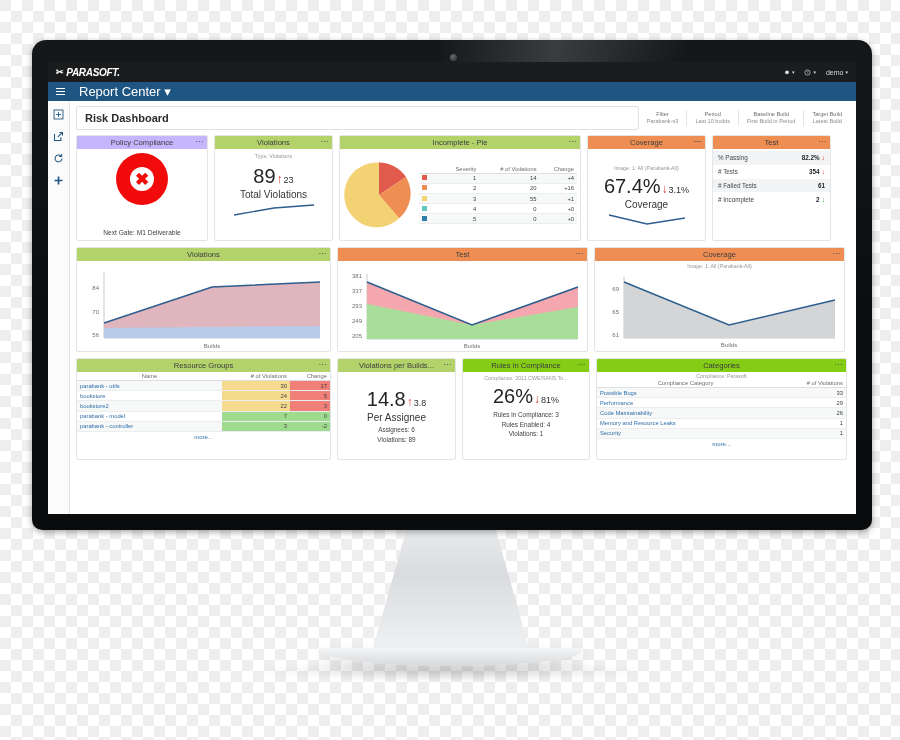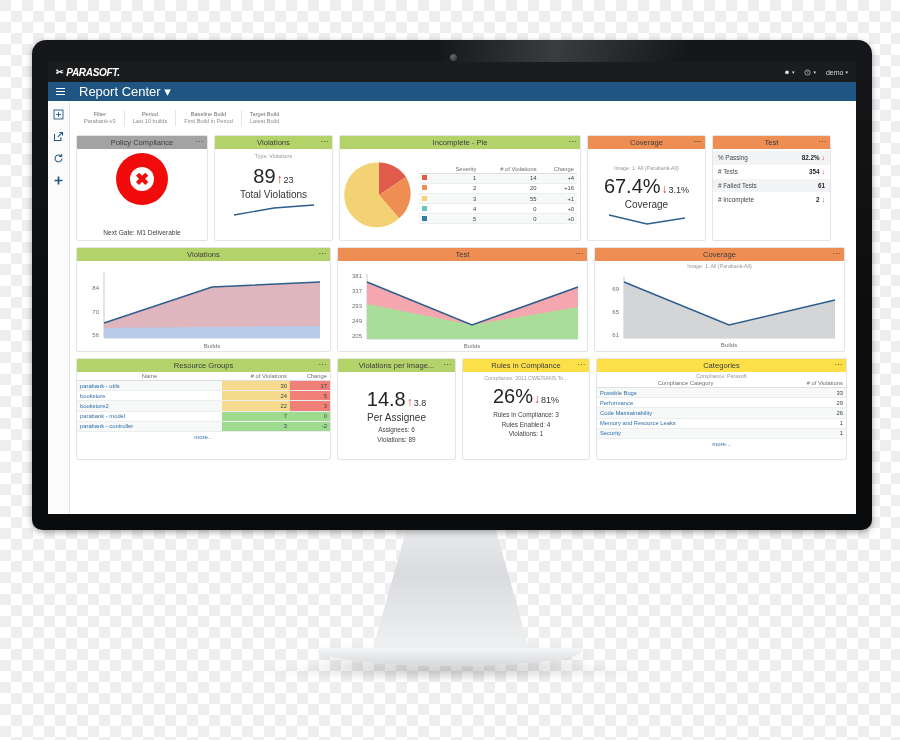--- a/index.html
+++ b/index.html
@@ -229,6 +229,7 @@
         <div class="content">
 
           <div class="titlerow">
+            <div class="dashtitle">Risk Dashboard</div>
             <div class="filters">
               <div class="filt">
                 <b>Filter</b>

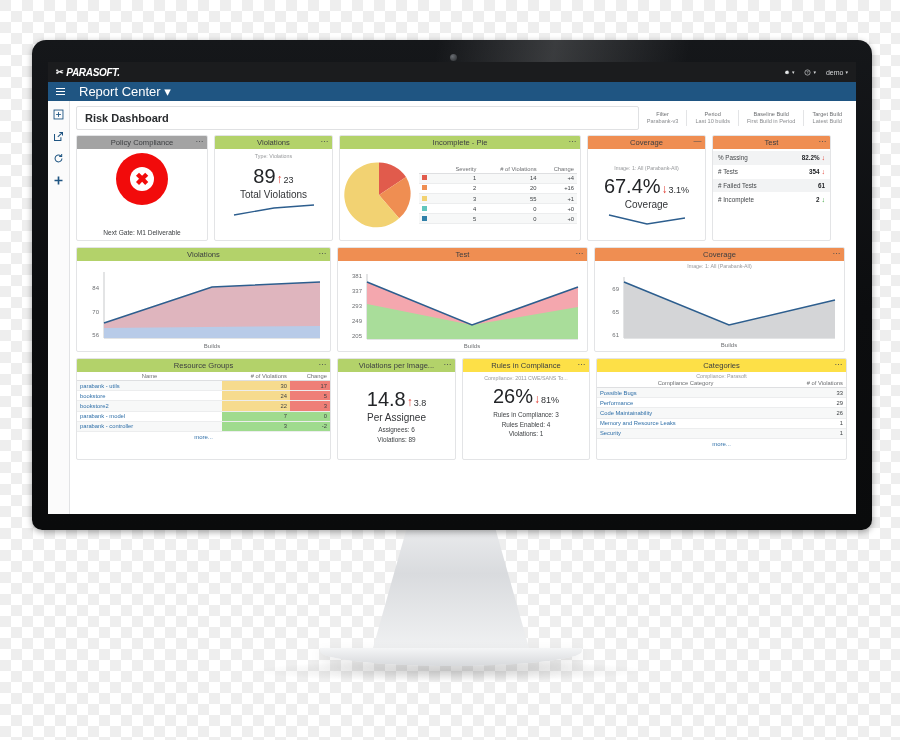--- a/index.html
+++ b/index.html
@@ -92,7 +92,7 @@
   .sub{font-size:5.3px;color:#96989b;text-align:center;margin-top:1px;}
 
   
-  .h-green{background:#a3a3a3;text-align:right;}
+  .h-green{background:#c4b5fd;text-align:right;}
   .h-lgreen{background:#b3d26a;}
   .h-orange{background:#ef8e52;}
   .h-teal{background:#fde047;}

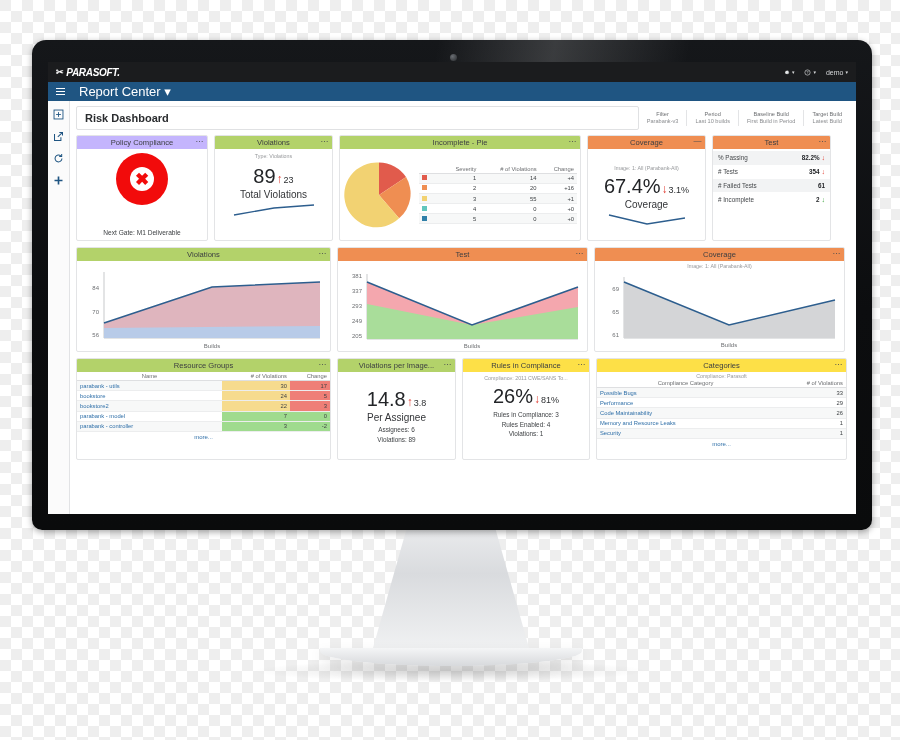--- a/index.html
+++ b/index.html
@@ -520,7 +520,7 @@
 
               <div class="w" style="width:117px;height:100px">
                 <div class="whead h-lgreen">
-                  <span>Violations per Image...</span>
+                  <span>Violations per Builds...</span>
                   <span class="dots">⋯</span>
                 </div>
                 <div class="wbody">

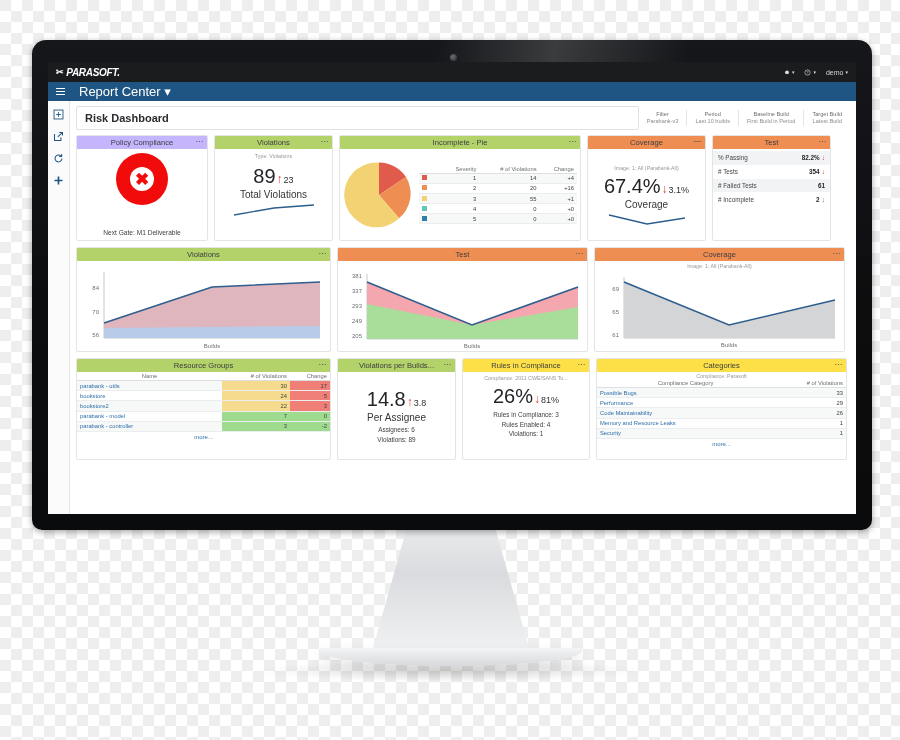--- a/index.html
+++ b/index.html
@@ -95,7 +95,7 @@
   .h-green{background:#c4b5fd;text-align:right;}
   .h-lgreen{background:#b3d26a;}
   .h-orange{background:#ef8e52;}
-  .h-teal{background:#fde047;}
+  .h-teal{background:#84cc16;}
 
   
   .pc-body{justify-content:space-between;padding:4px 3px 3px;}

